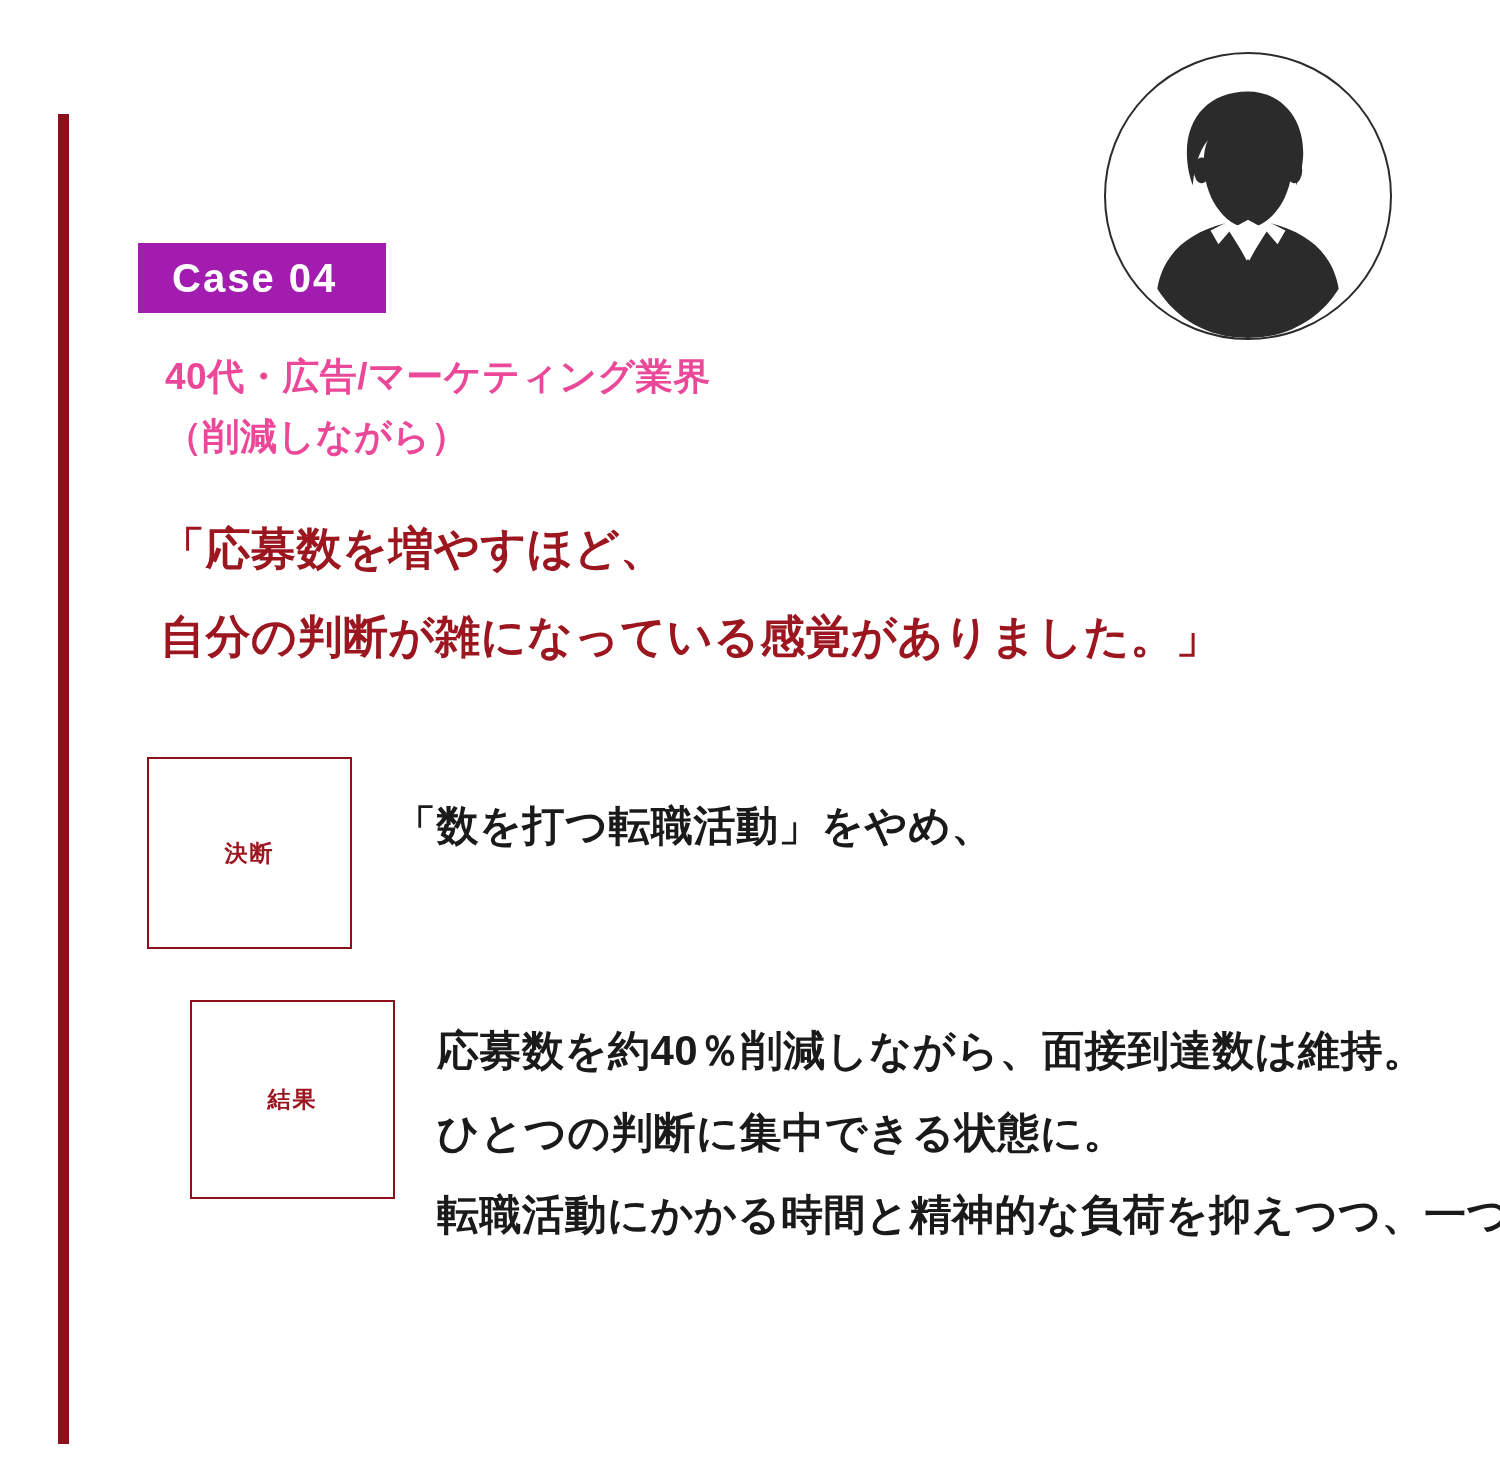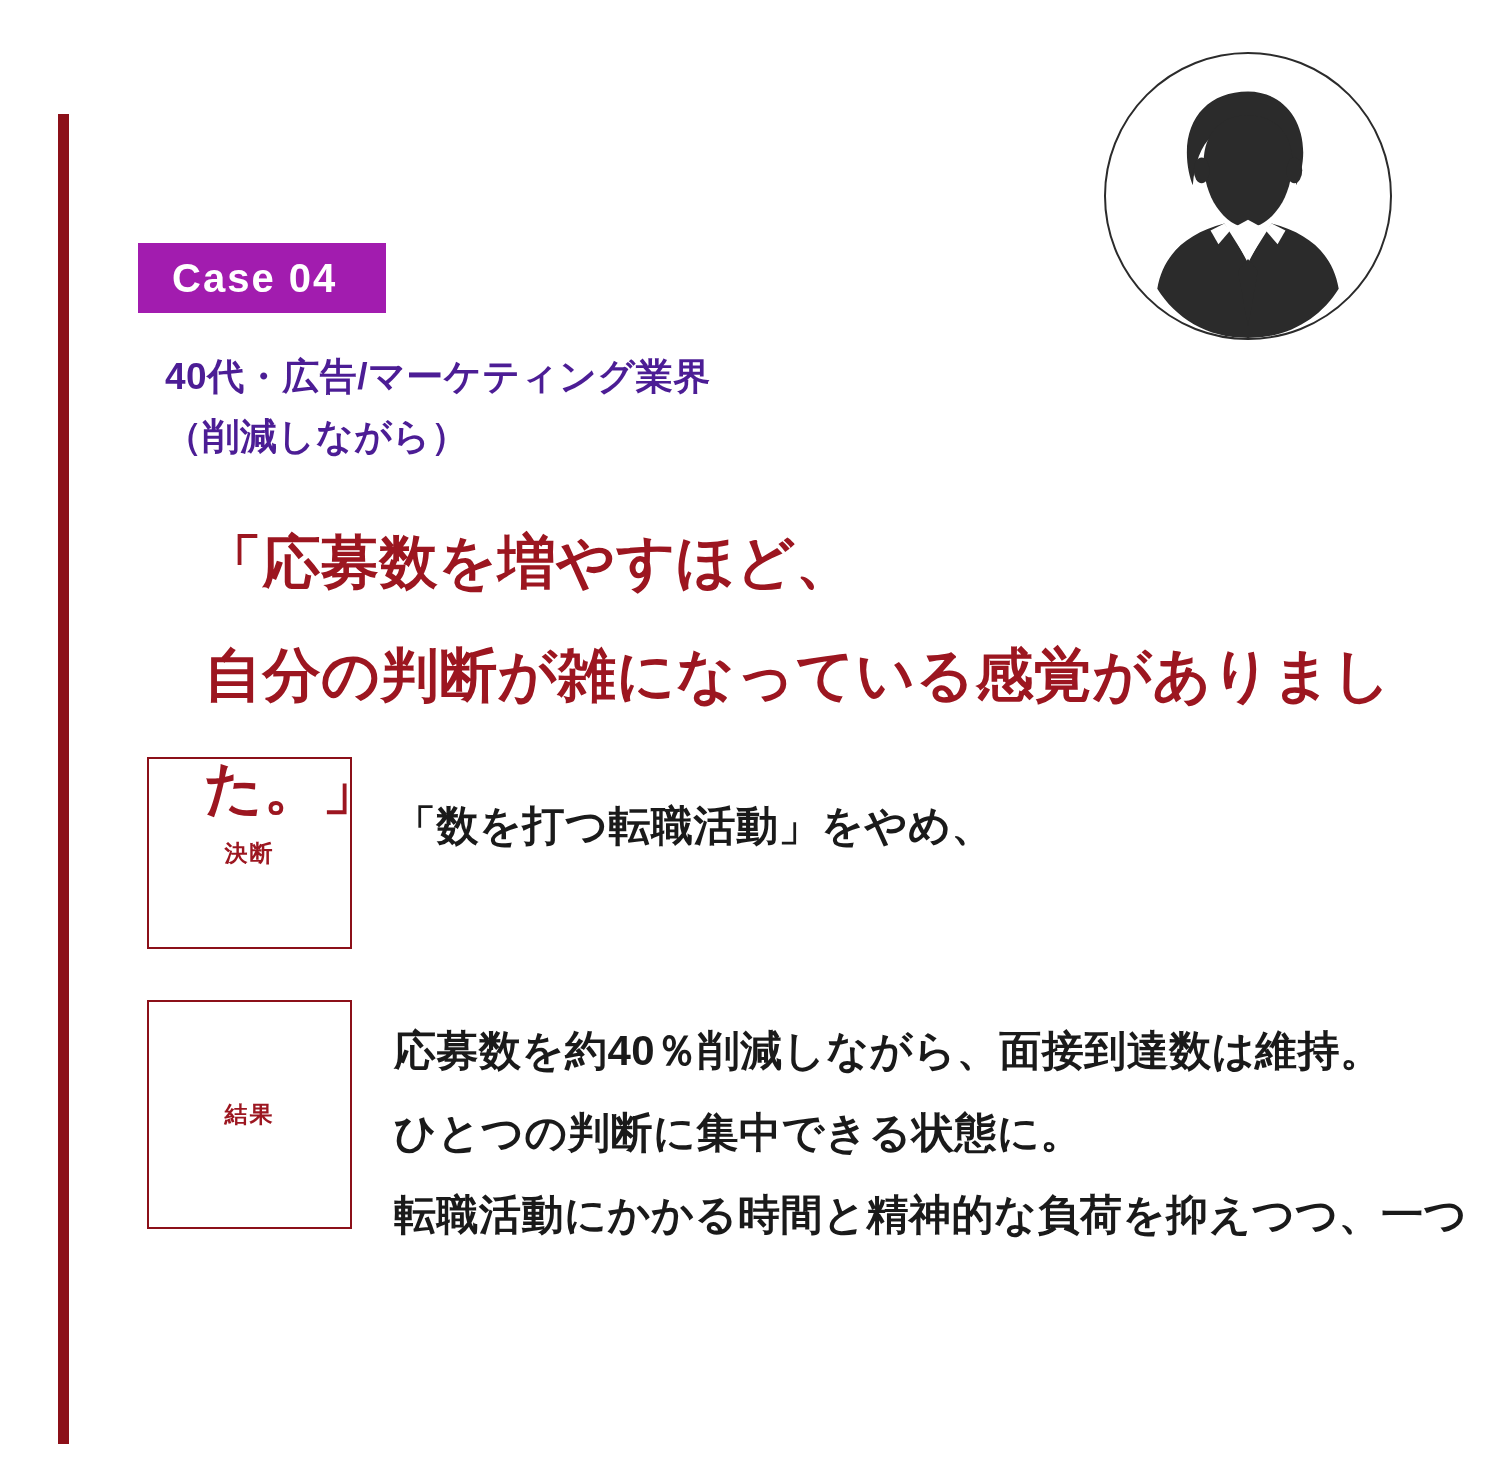--- a/index.html
+++ b/index.html
@@ -68,7 +68,7 @@
     font-size: 37px;
     font-weight: bold;
     line-height: 1.62;
-    color: #4c1d95;
+    color: #ec4899;
     letter-spacing: 0.5px;
   }
 

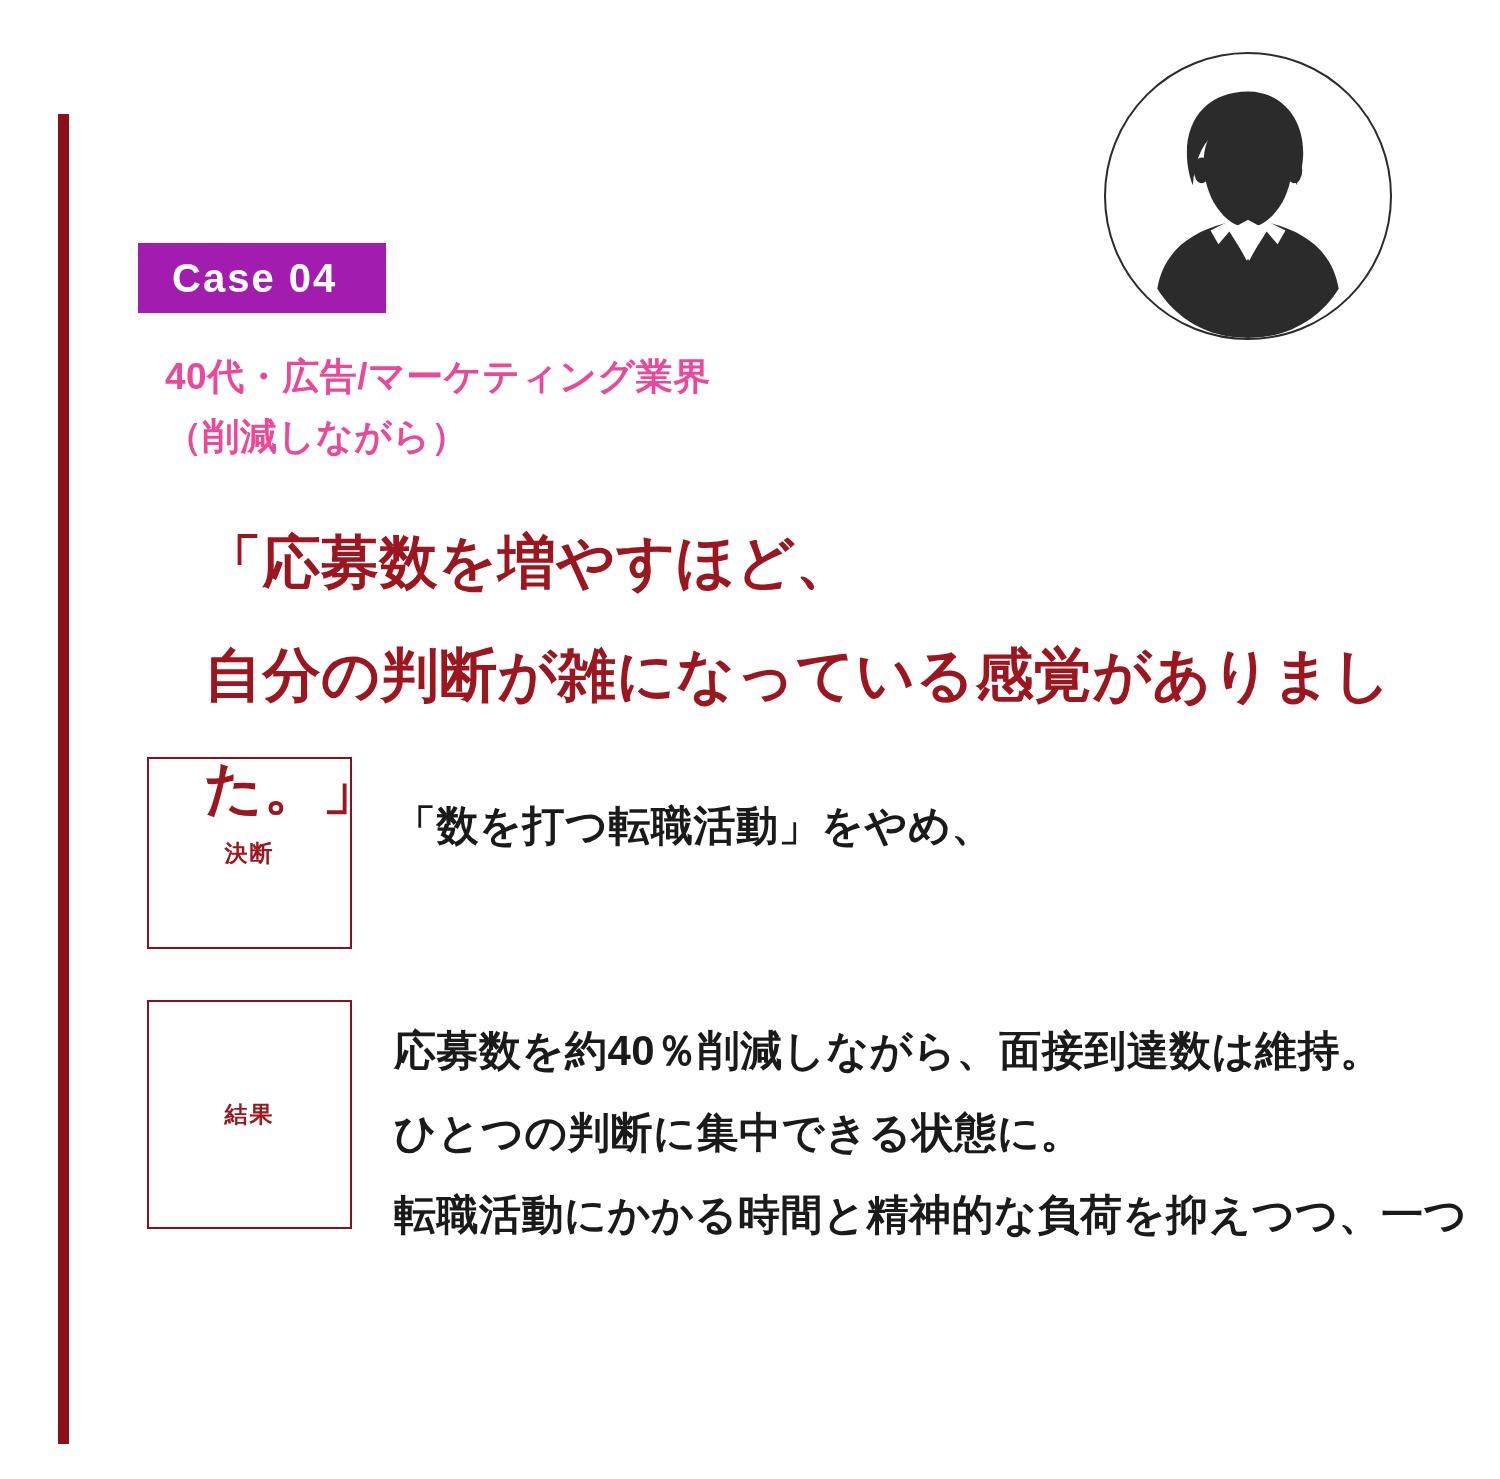--- a/index.html
+++ b/index.html
@@ -79,11 +79,10 @@
     top: 505px;
     width: 1260px;
     color: #9c1620;
-    font-size: 58px;
+    font-size: 45px;
     font-weight: bold;
     line-height: 1.95;
     letter-spacing: 0.5px;
-    margin-left: 44px;
   }
 
   

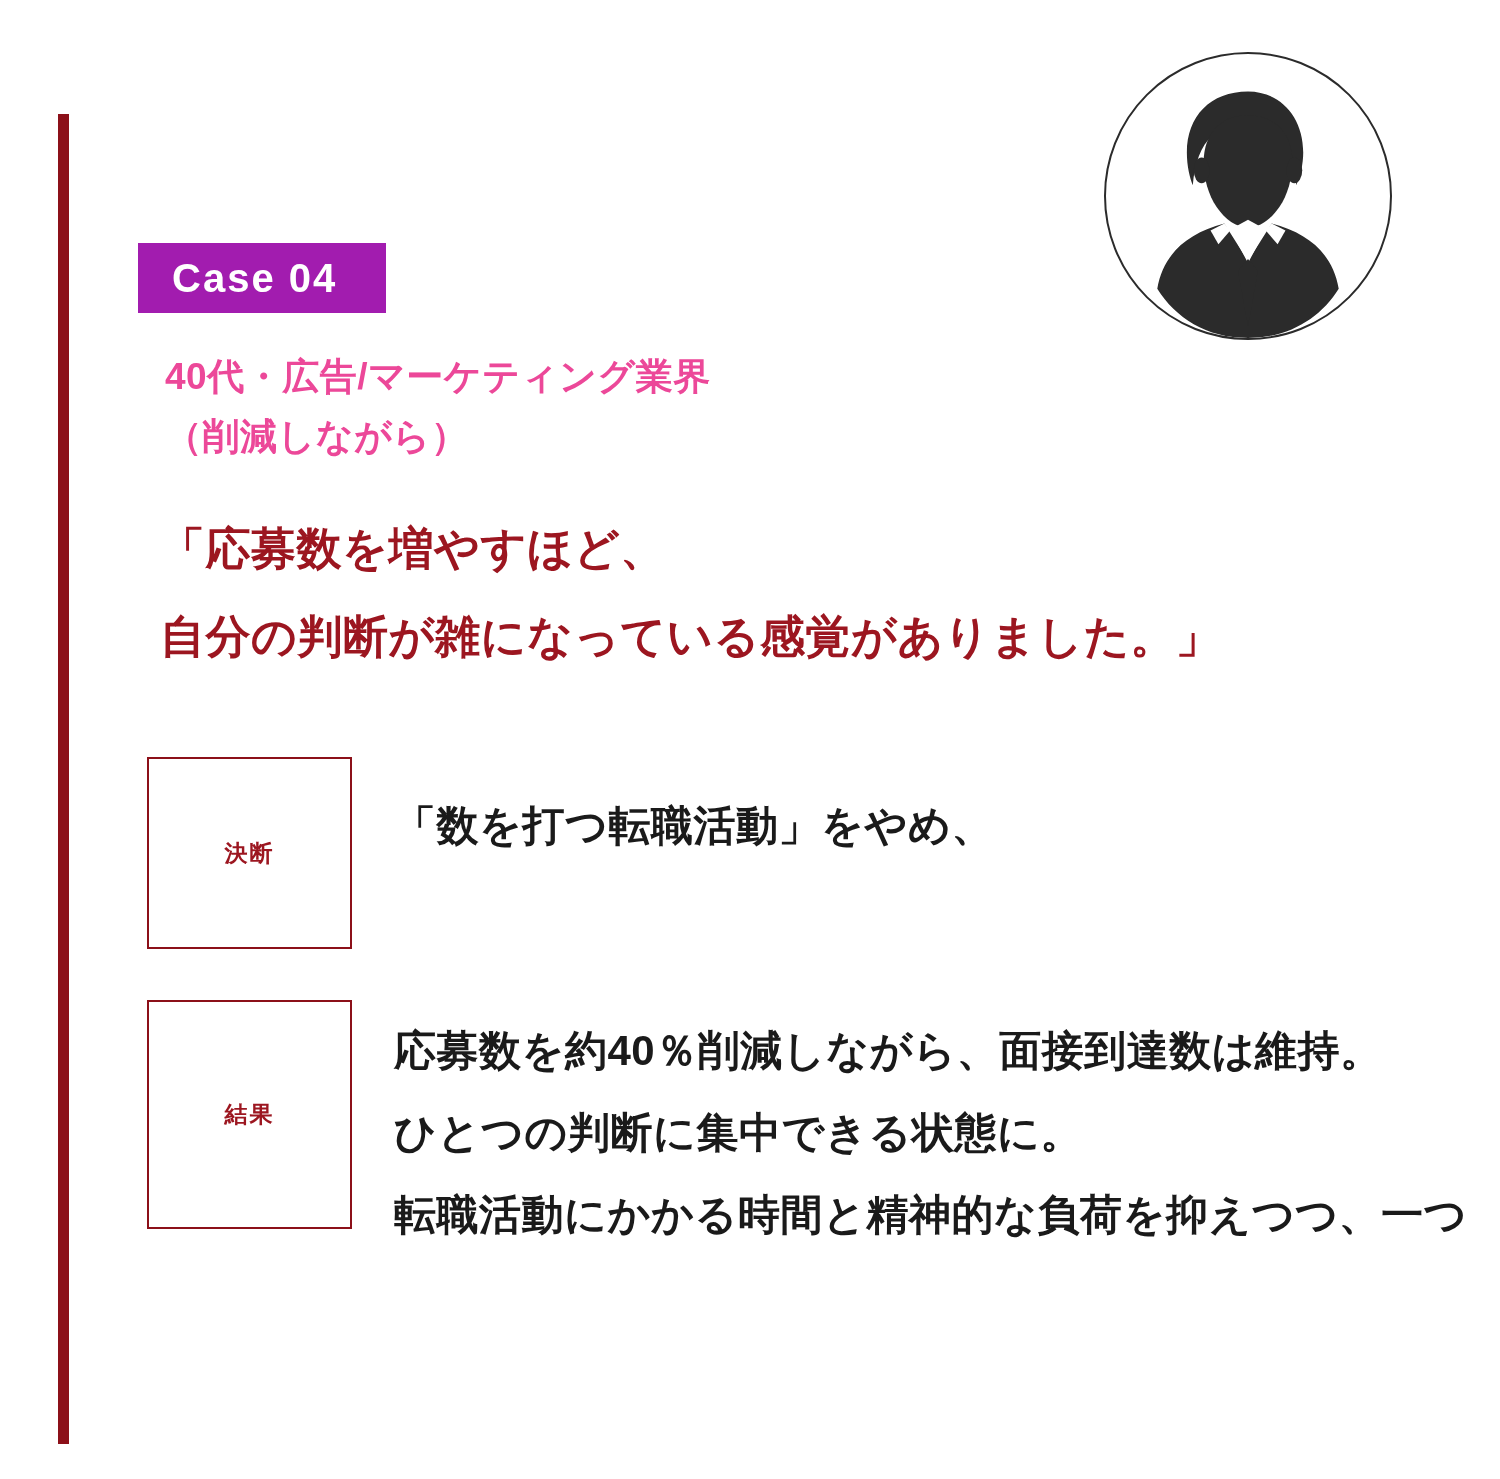--- a/index.html
+++ b/index.html
@@ -108,7 +108,7 @@
     letter-spacing: 2px;
     flex: 0 0 auto;
   }
-  .row-result .row-label { height: 229px; }
+  .row-result .row-label { height: 199px; margin-left: 43px; }
 
   .row-body {
     margin-left: 42px;

